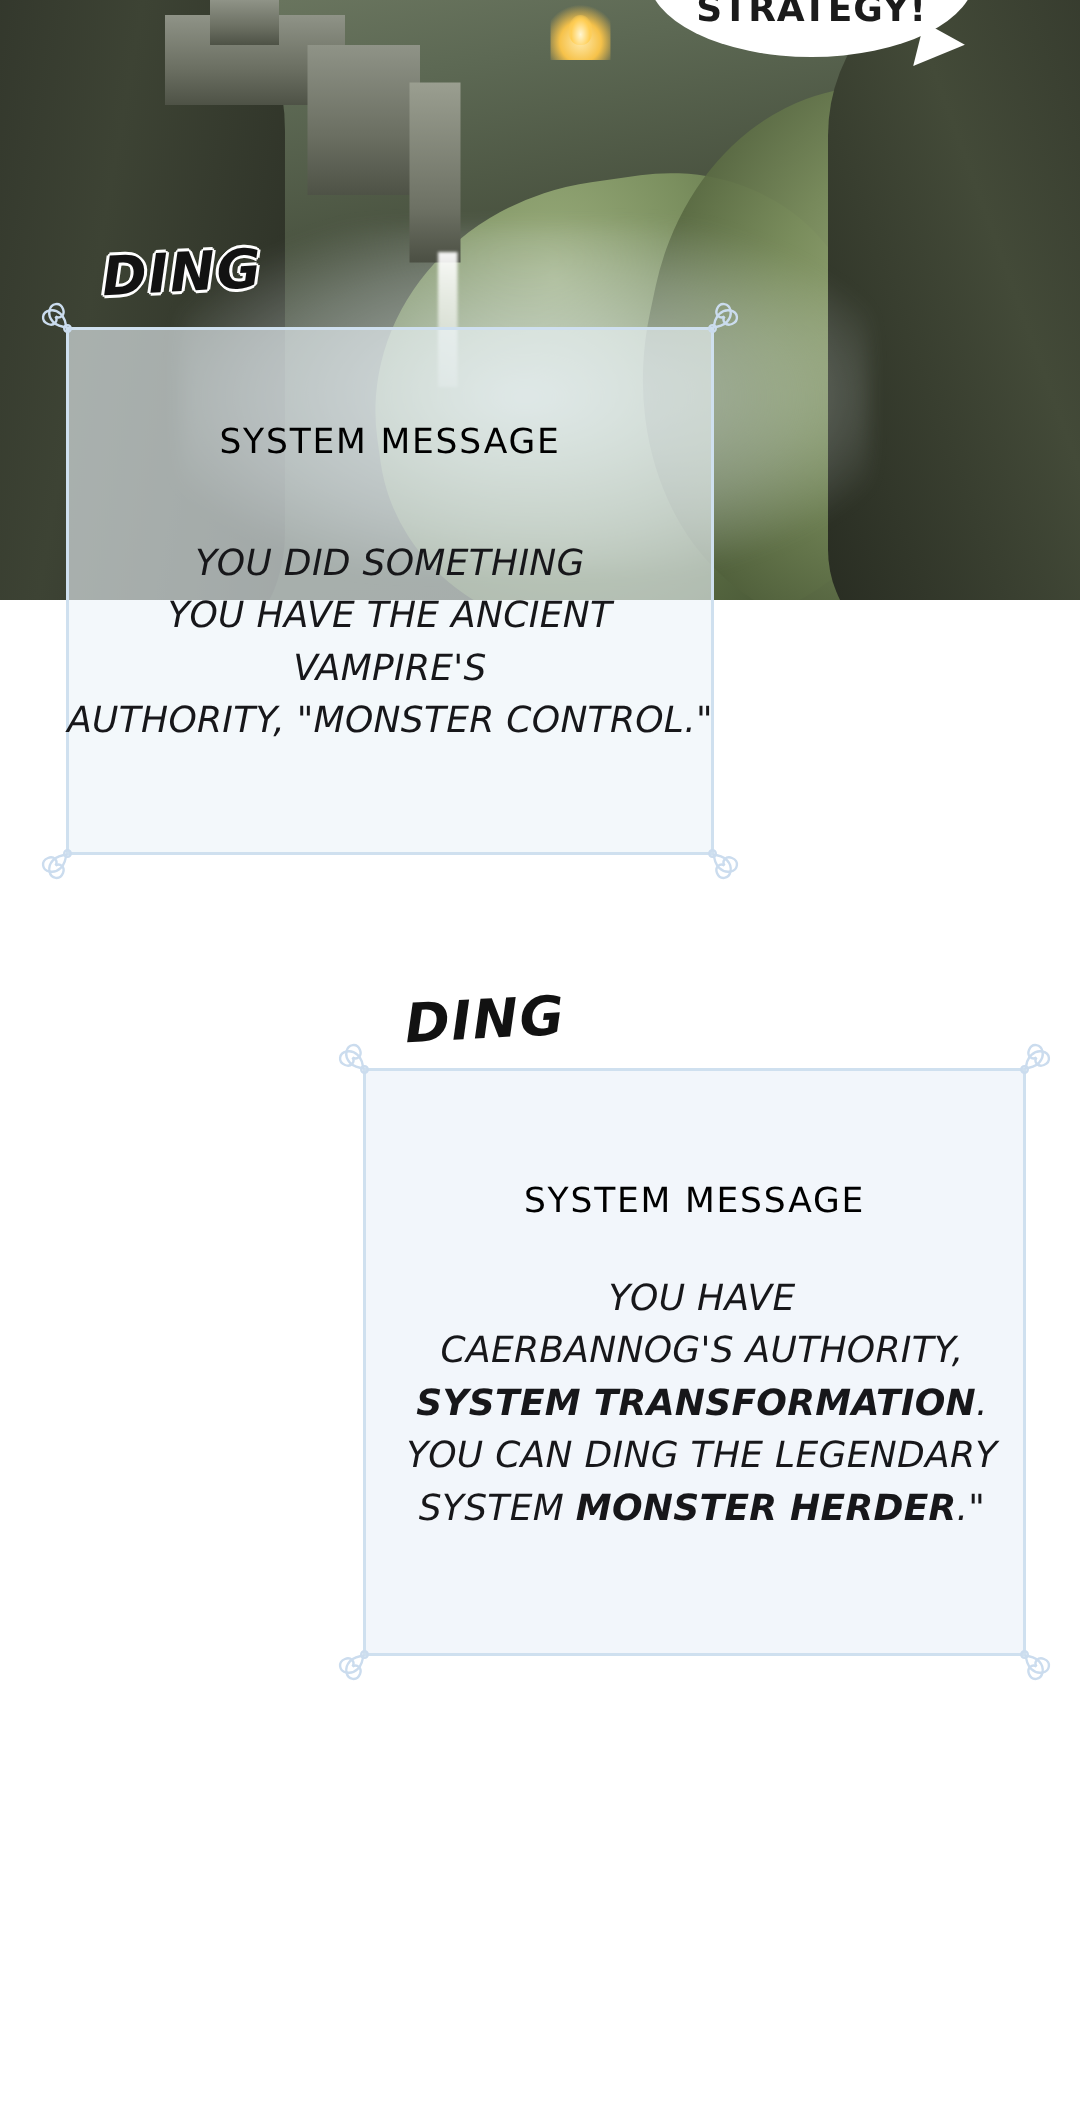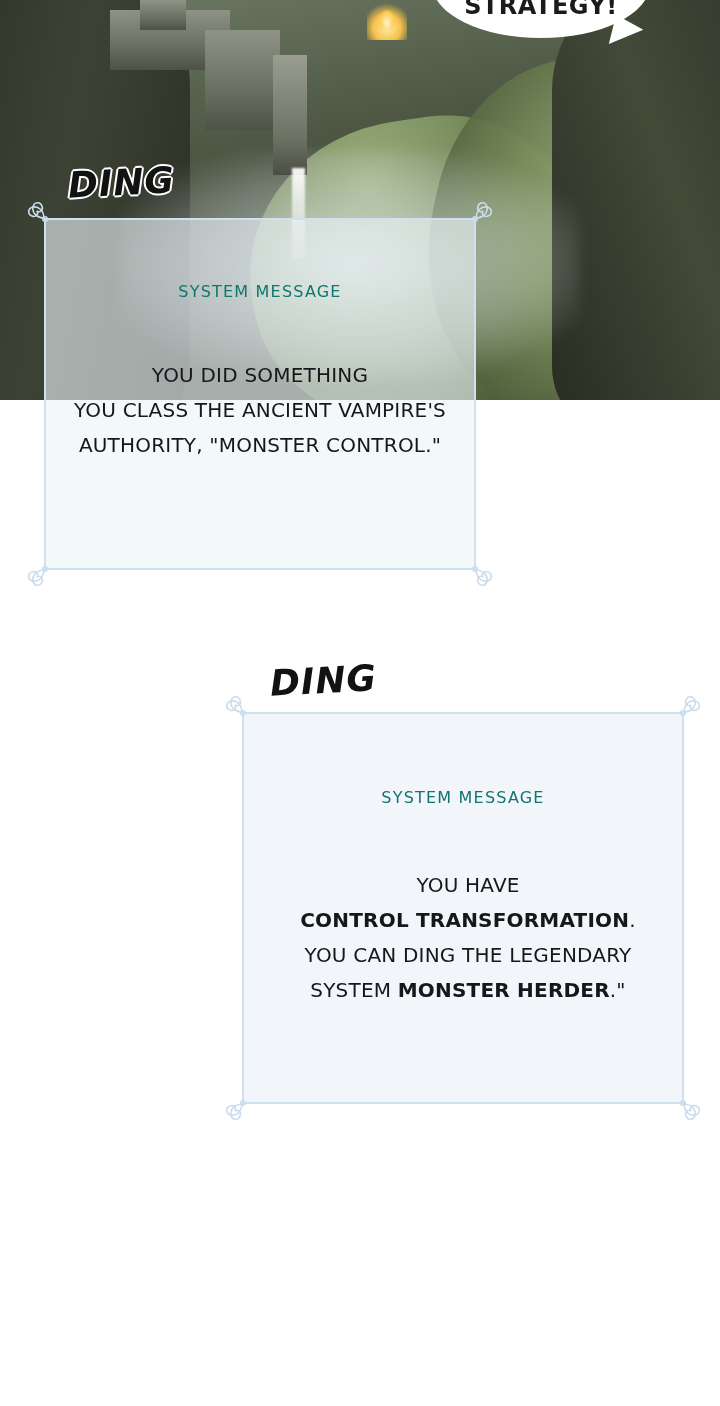--- a/index.html
+++ b/index.html
@@ -206,9 +206,9 @@
     position: absolute;
     left: 0; right: 0;
     text-align: center;
-    color: #0f766e;
+    color: #000000;
     font-family: "DejaVu Sans", sans-serif;
-    font-size: 16px;
+    font-size: 23px;
     letter-spacing: 1.2px;
   }
   .sys-body {

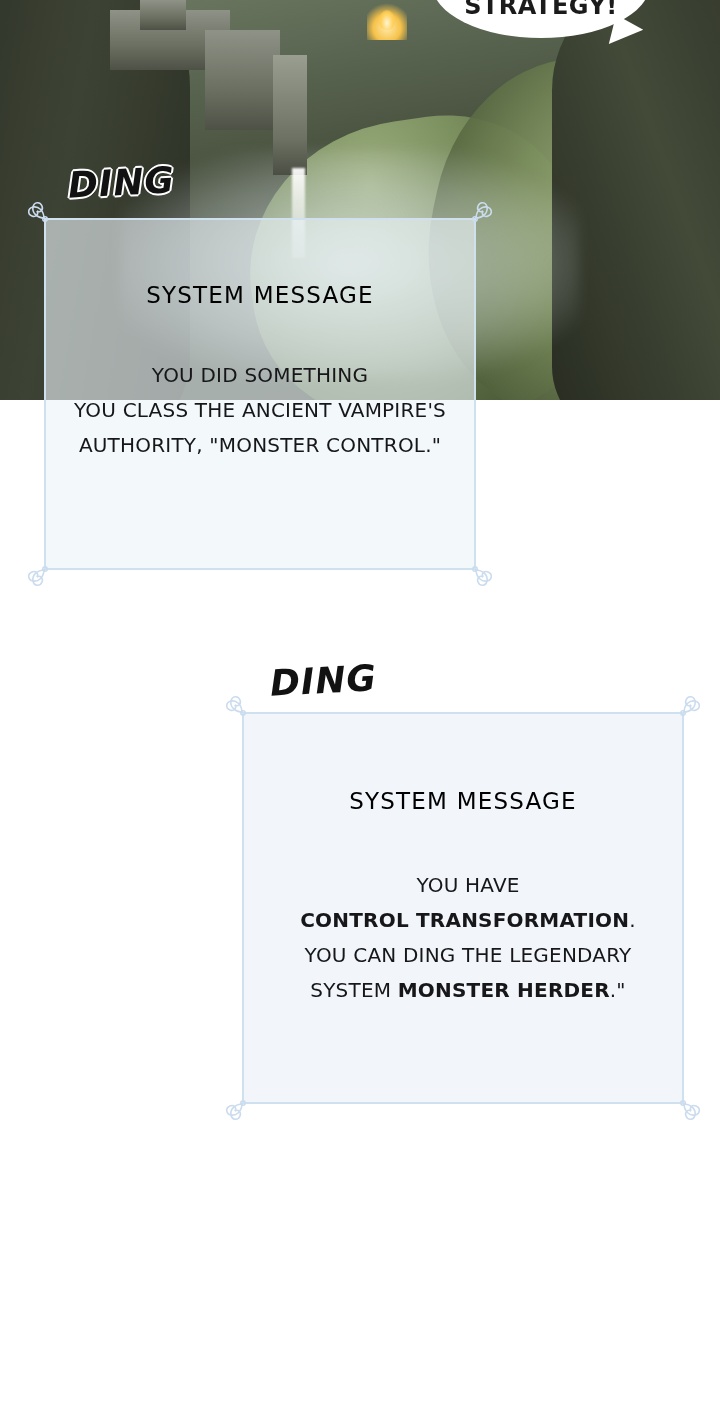--- a/index.html
+++ b/index.html
@@ -217,9 +217,10 @@
     text-align: center;
     color: #17171a;
     font-family: "DejaVu Sans", sans-serif;
-    font-size: 20px;
+    font-size: 24px;
     line-height: 35px;
     letter-spacing: .2px;
+    font-style: italic;
   }
   .sys-body b { font-weight: 700; }
 

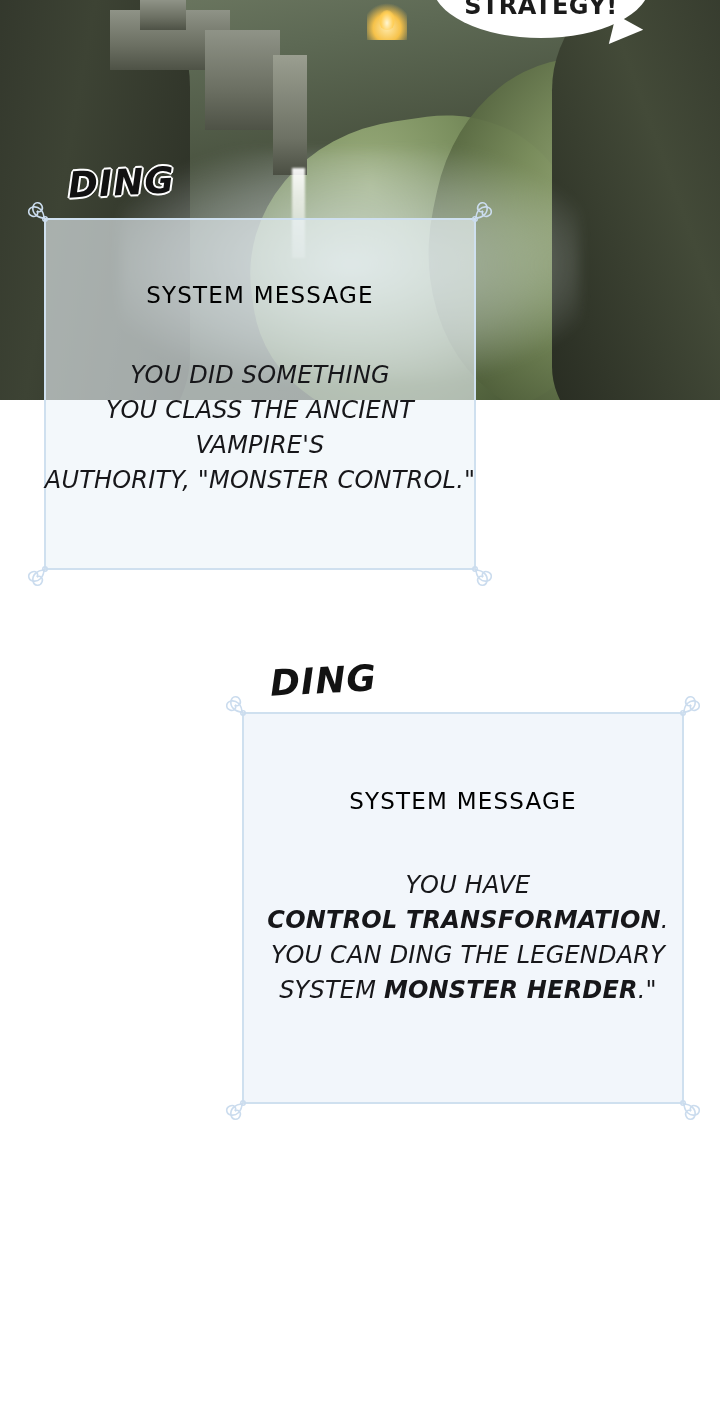--- a/index.html
+++ b/index.html
@@ -309,7 +309,7 @@
   <div class="sys-title">SYSTEM MESSAGE</div>
   <div class="sys-body">
     <div>YOU DID SOMETHING</div>
-    <div>YOU CLASS THE ANCIENT VAMPIRE'S</div>
+    <div>YOU HAVE THE ANCIENT VAMPIRE'S</div>
     <div>AUTHORITY, "MONSTER CONTROL."</div>
   </div>
 </div>

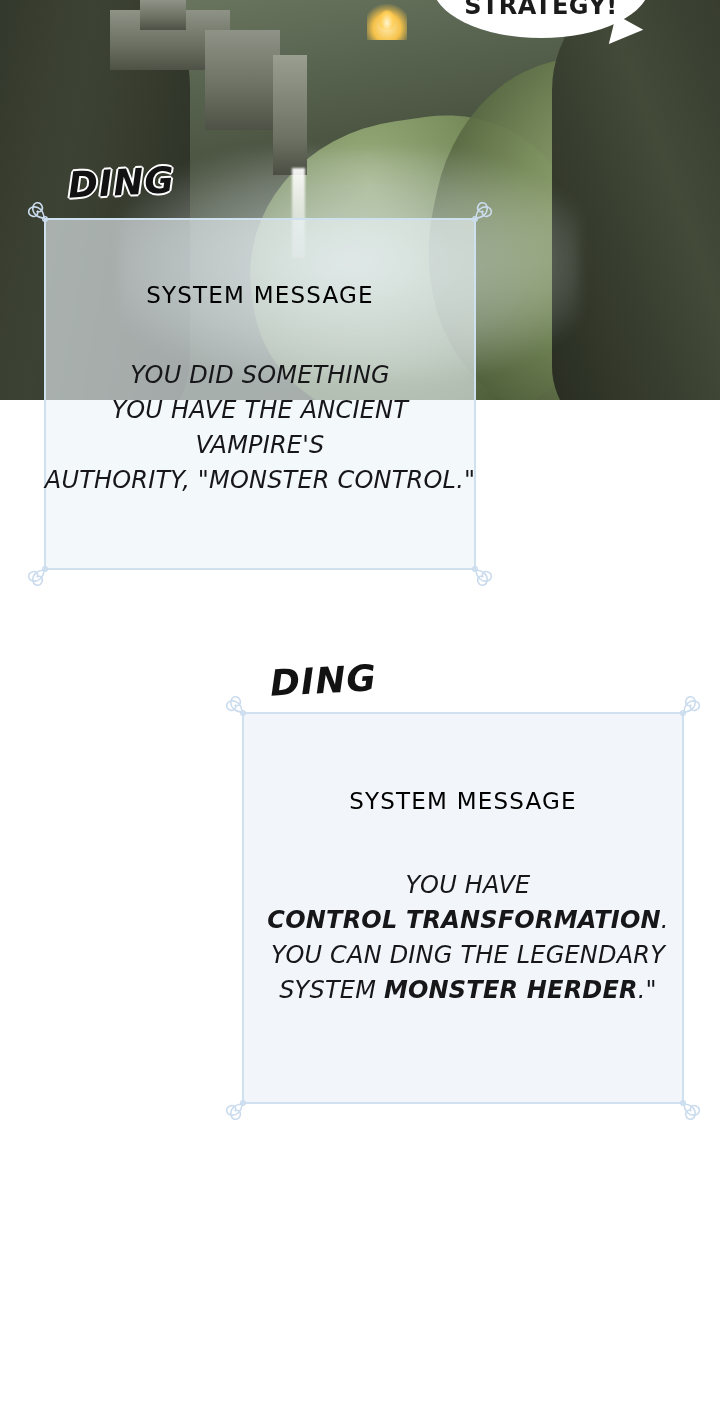--- a/index.html
+++ b/index.html
@@ -232,7 +232,7 @@
   
   #sysbox-2 { left: 242px; top: 712px; width: 442px; height: 392px; }
   #sysbox-2 .sys-title { top: 76px; }
-  #sysbox-2 .sys-body { top: 156px; padding-left: 10px; }
+  #sysbox-2 .sys-body { top: 136px; padding-left: 10px; }
 
   .white-gap {
     position: absolute;

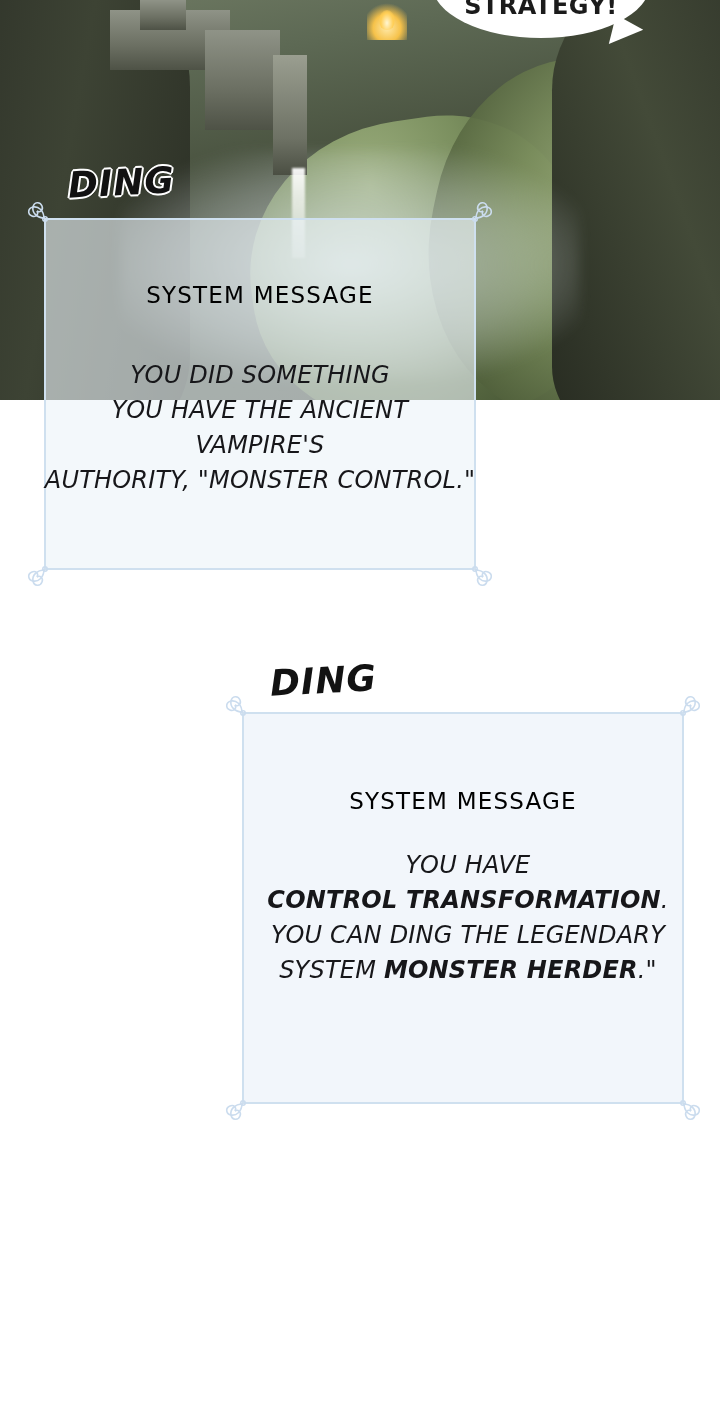--- a/index.html
+++ b/index.html
@@ -351,6 +351,7 @@
   <div class="sys-title">SYSTEM MESSAGE</div>
   <div class="sys-body">
     <div>YOU HAVE</div>
+    <div>CAERBANNOG'S AUTHORITY,</div>
     <div>
       <b>CONTROL TRANSFORMATION</b><span>.</span>
     </div>

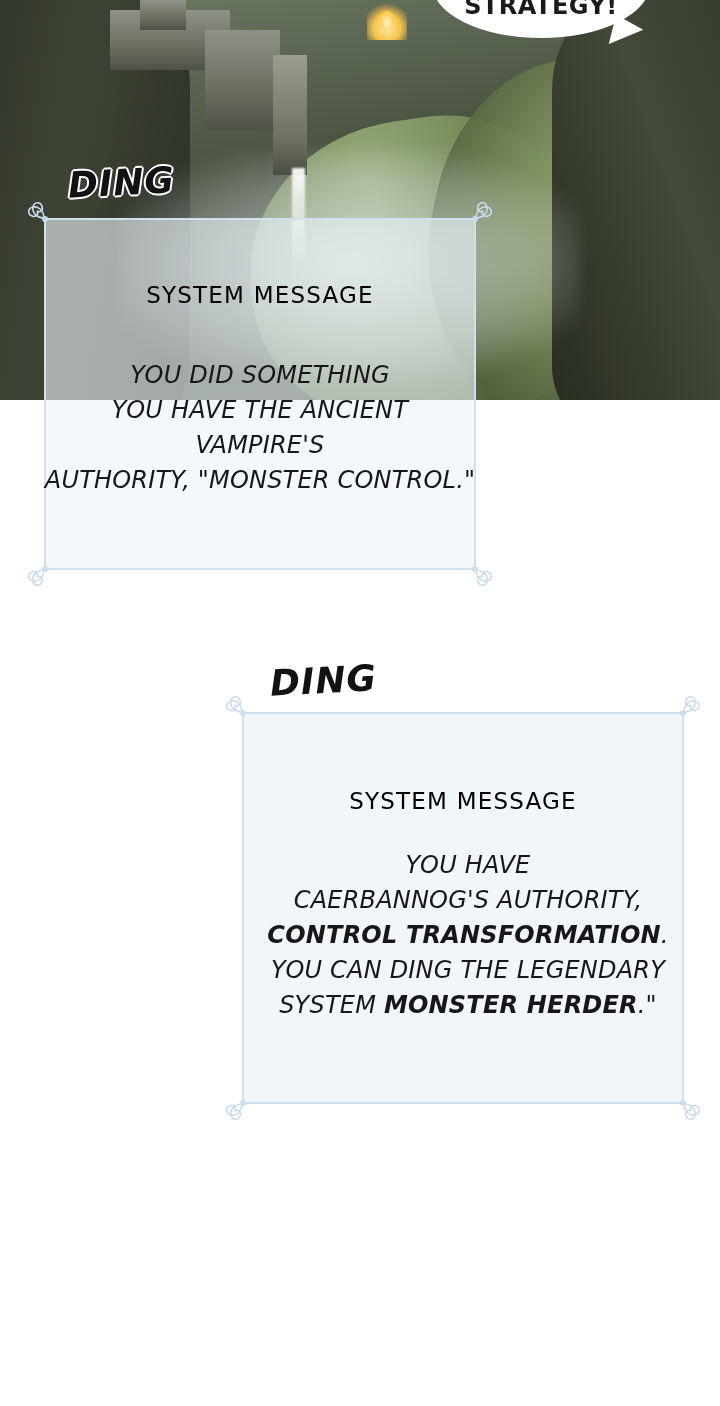--- a/index.html
+++ b/index.html
@@ -353,7 +353,7 @@
     <div>YOU HAVE</div>
     <div>CAERBANNOG'S AUTHORITY,</div>
     <div>
-      <b>CONTROL TRANSFORMATION</b><span>.</span>
+      <b>SYSTEM TRANSFORMATION</b><span>.</span>
     </div>
     <div>YOU CAN DING THE LEGENDARY</div>
     <div>

